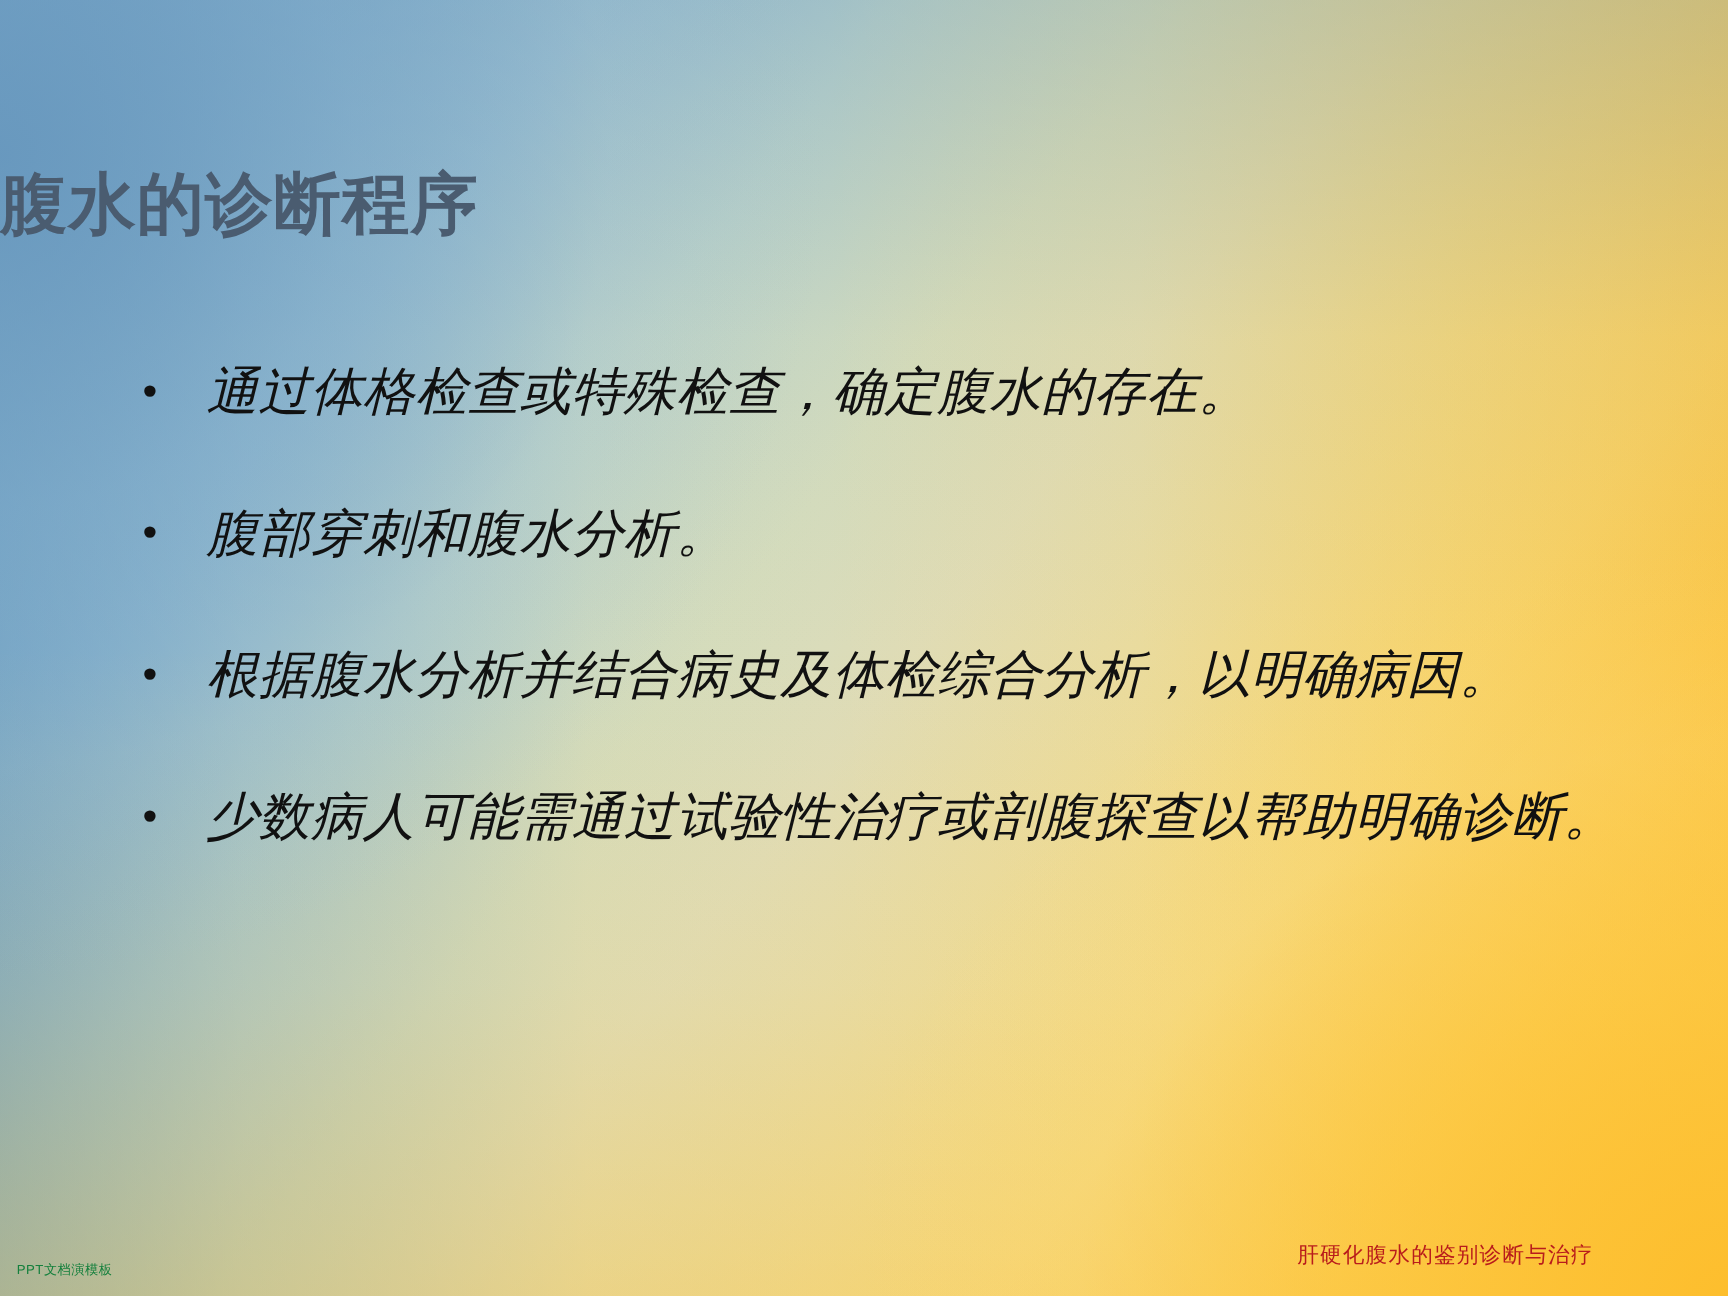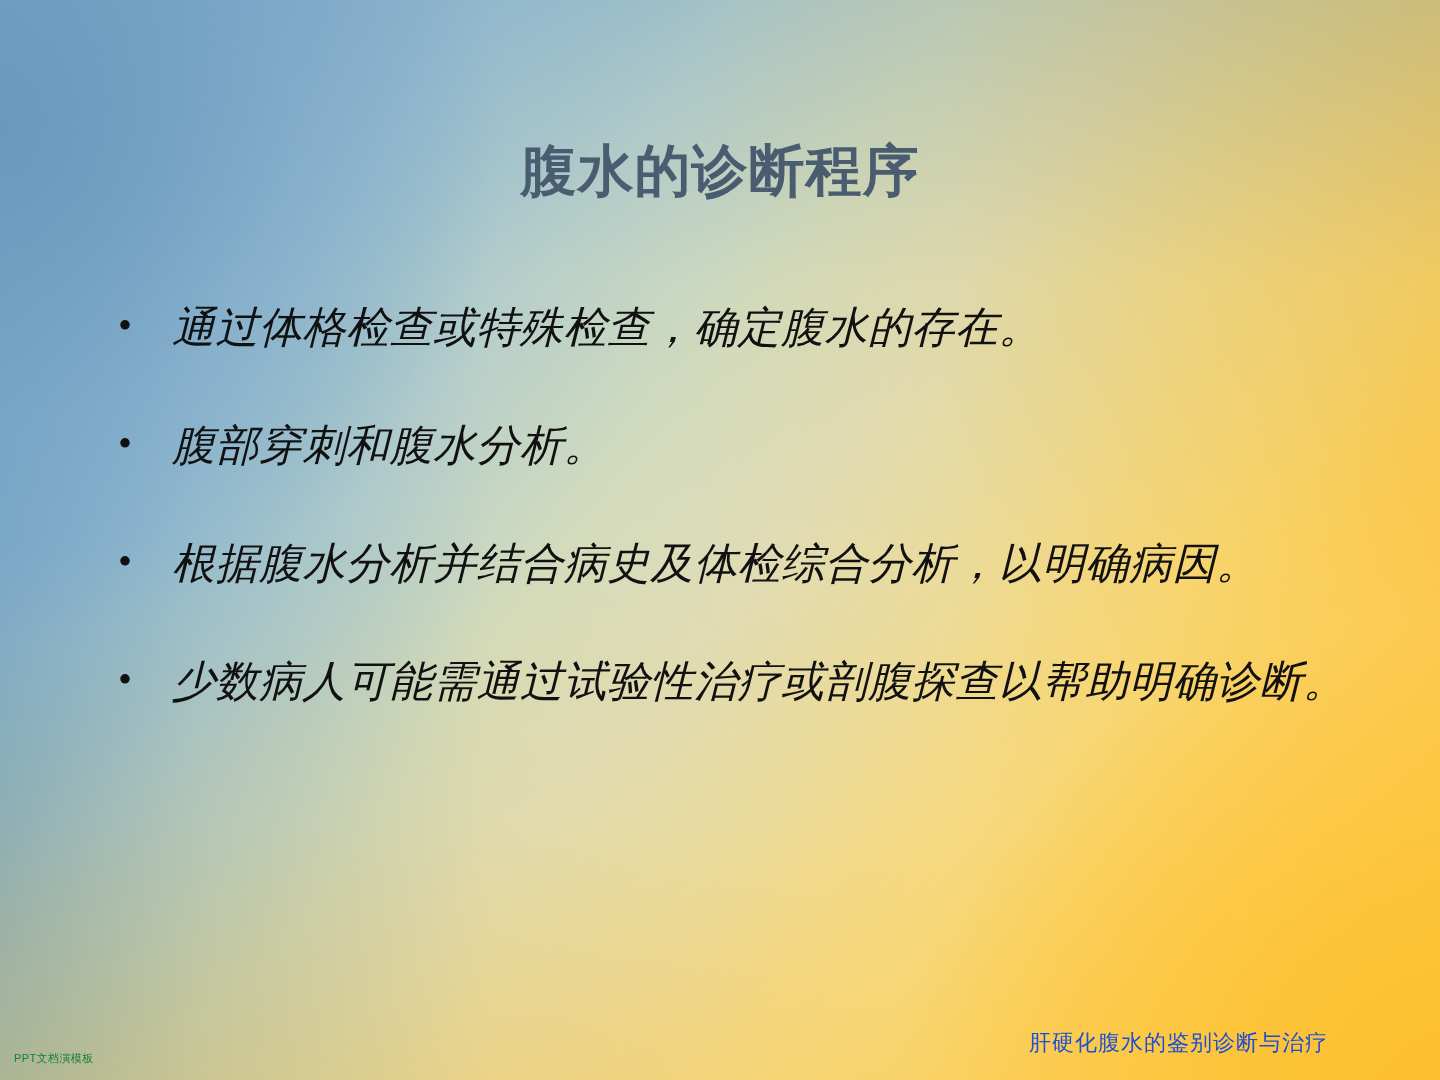--- a/index.html
+++ b/index.html
@@ -87,7 +87,6 @@
     left: 0;
     top: 138px;
     width: 1440px;
-    text-align: center;
     font-size: 56px;
     font-weight: bold;
     letter-spacing: 1px;

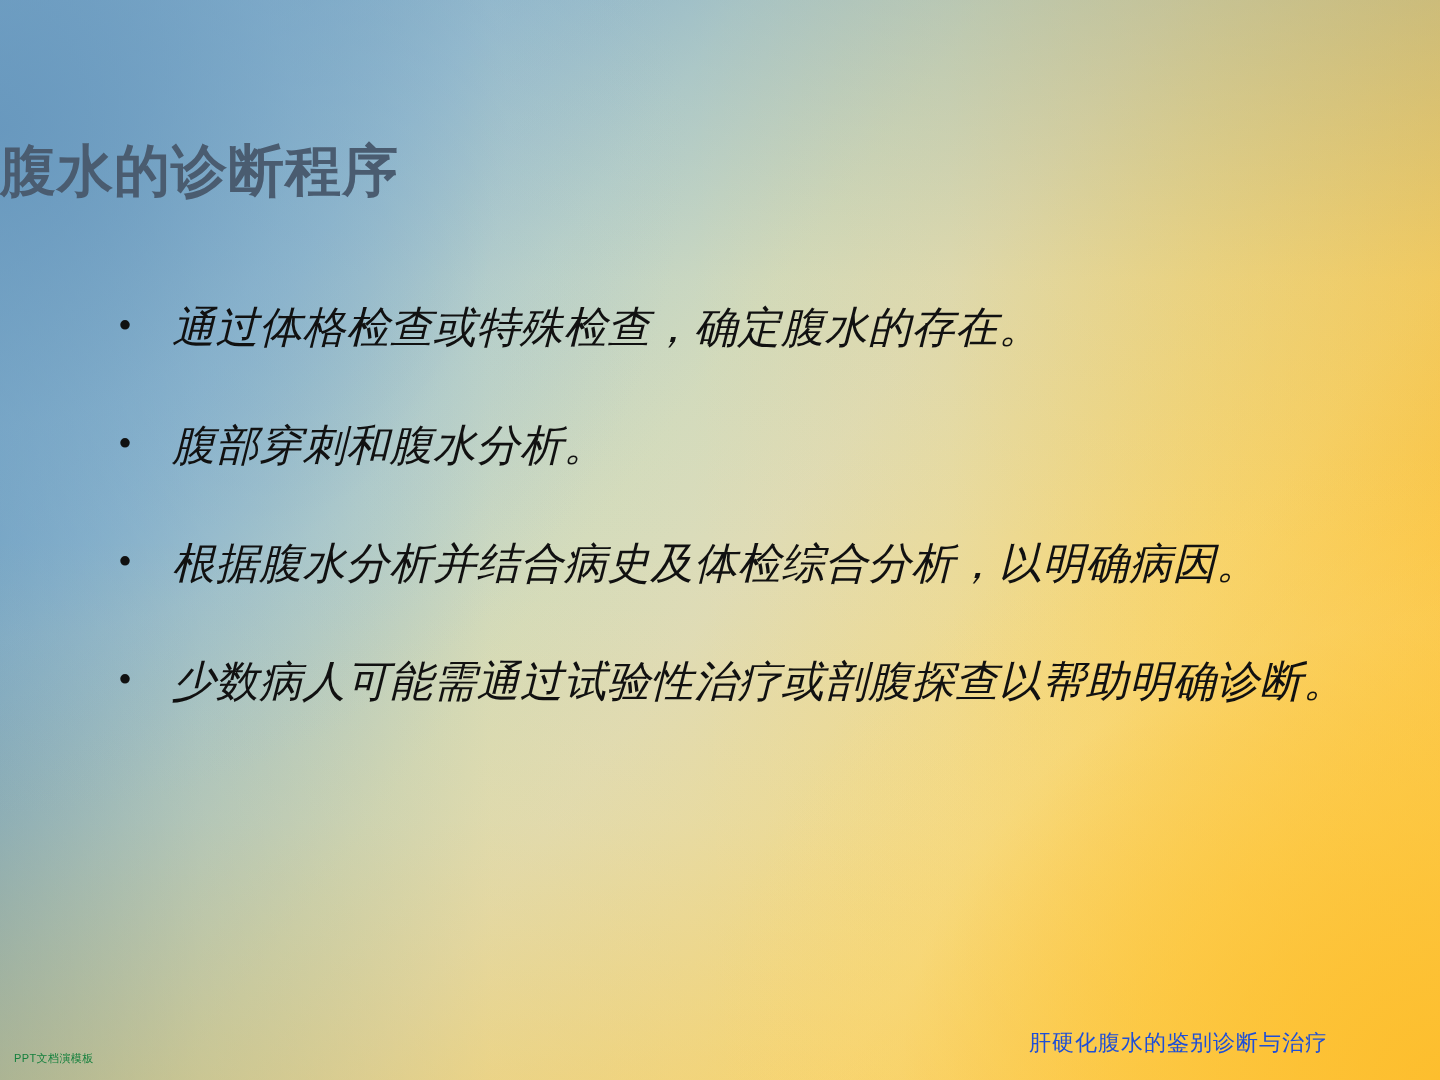--- a/index.html
+++ b/index.html
@@ -148,8 +148,8 @@
     position: absolute;
     right: 112px;
     bottom: 22px;
-    font-size: 22px;
-    color: #1d4ed8;
+    font-size: 18px;
+    color: #b91c1c;
     letter-spacing: 1px;
   }
 </style>

